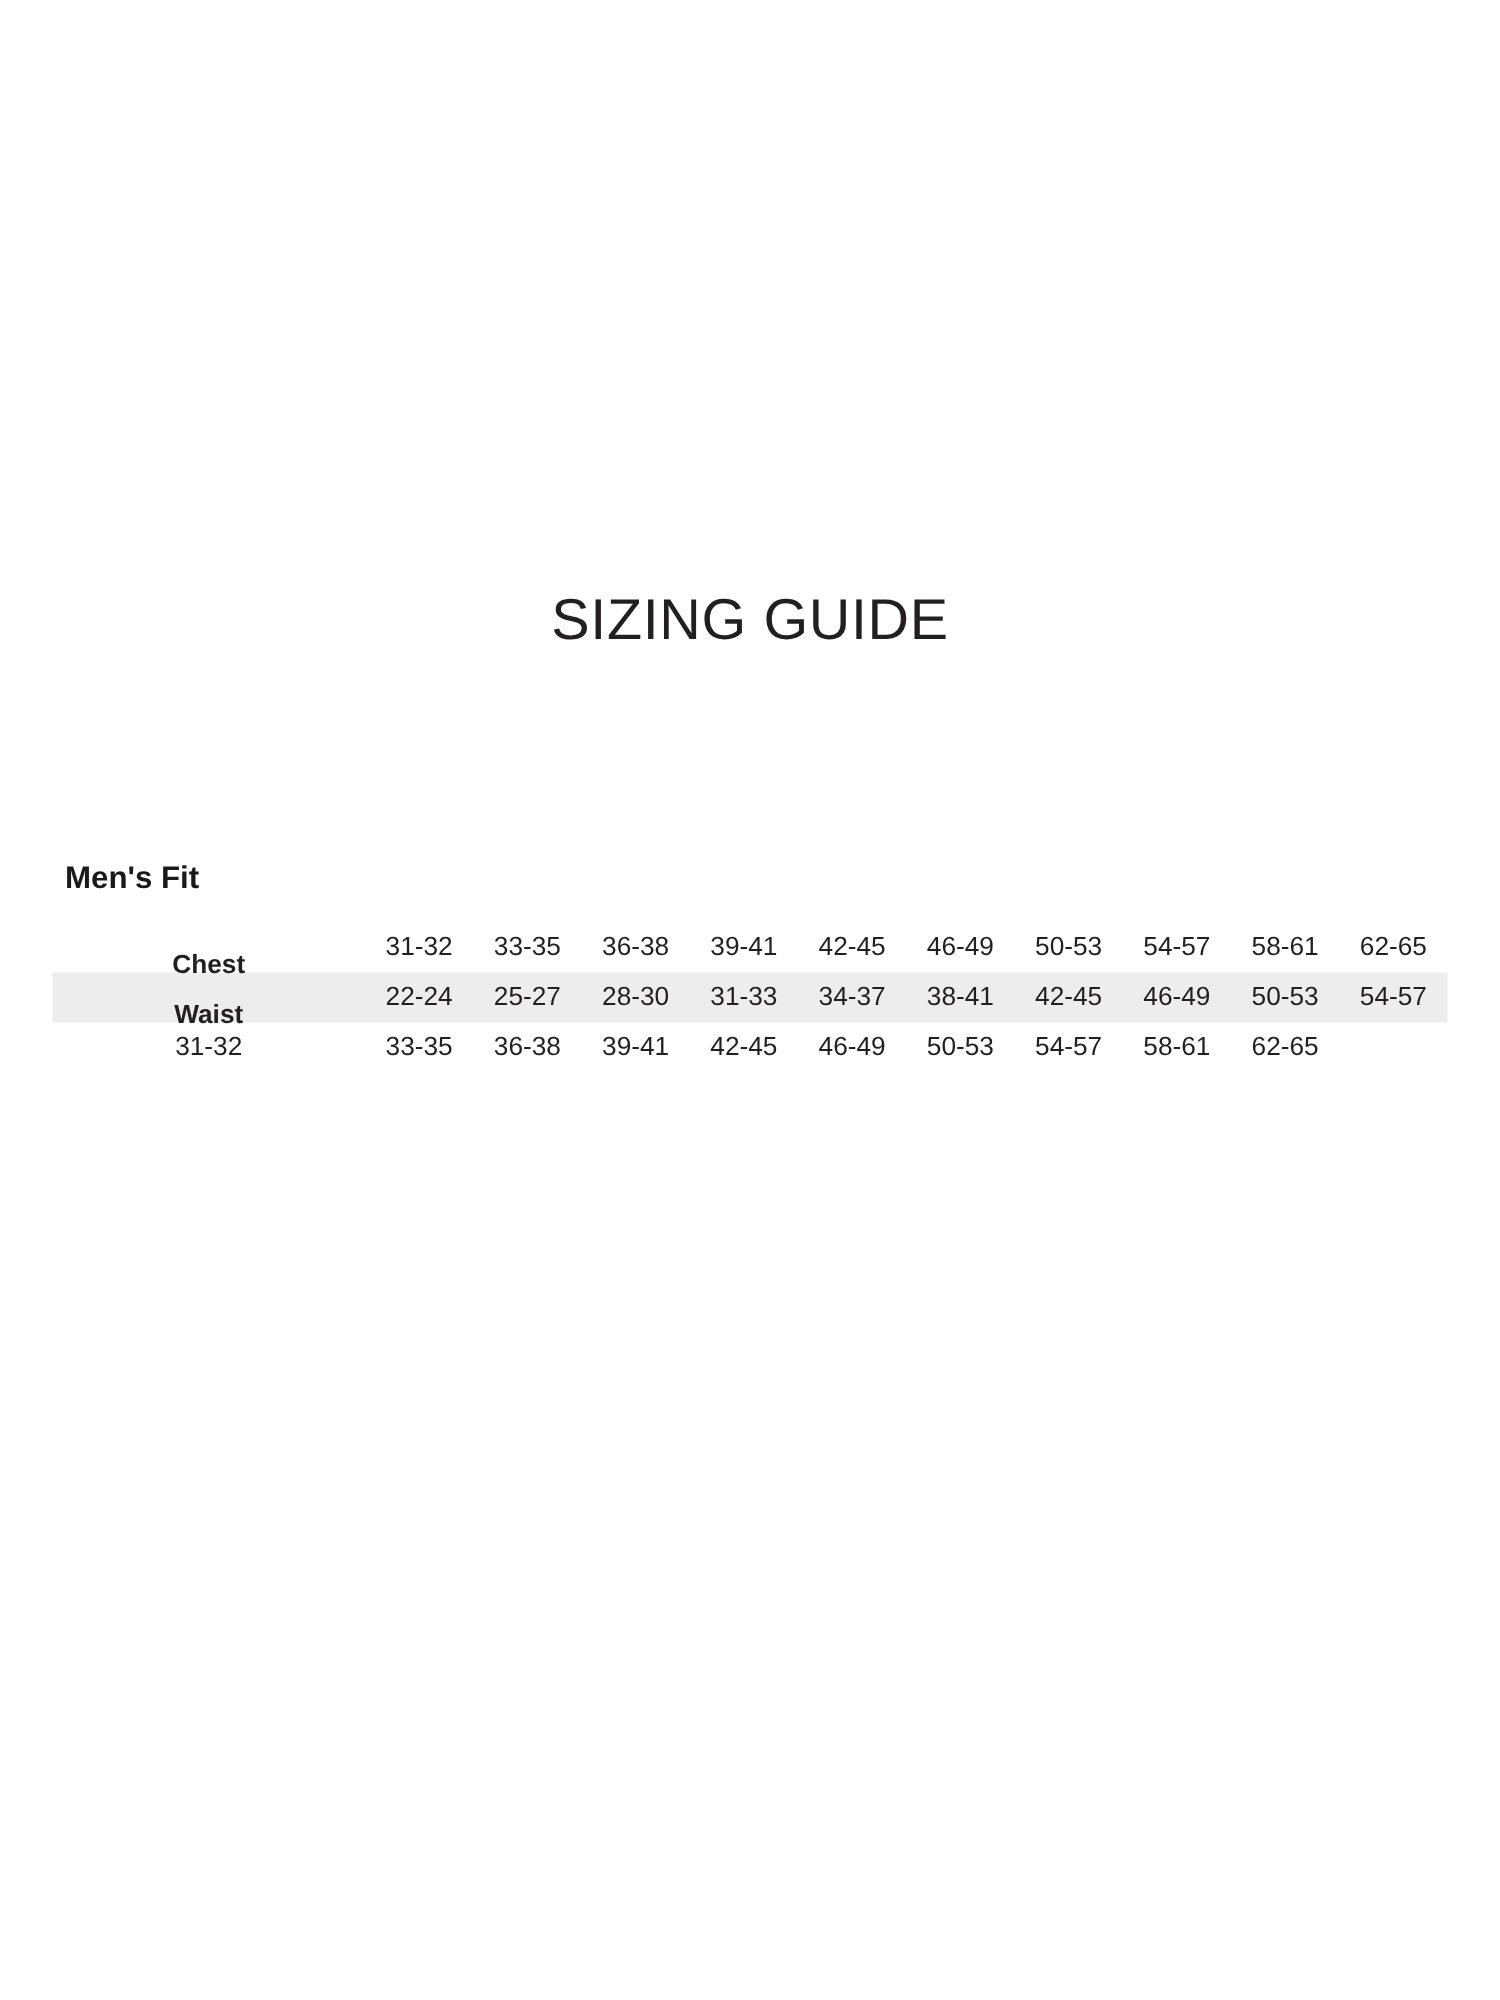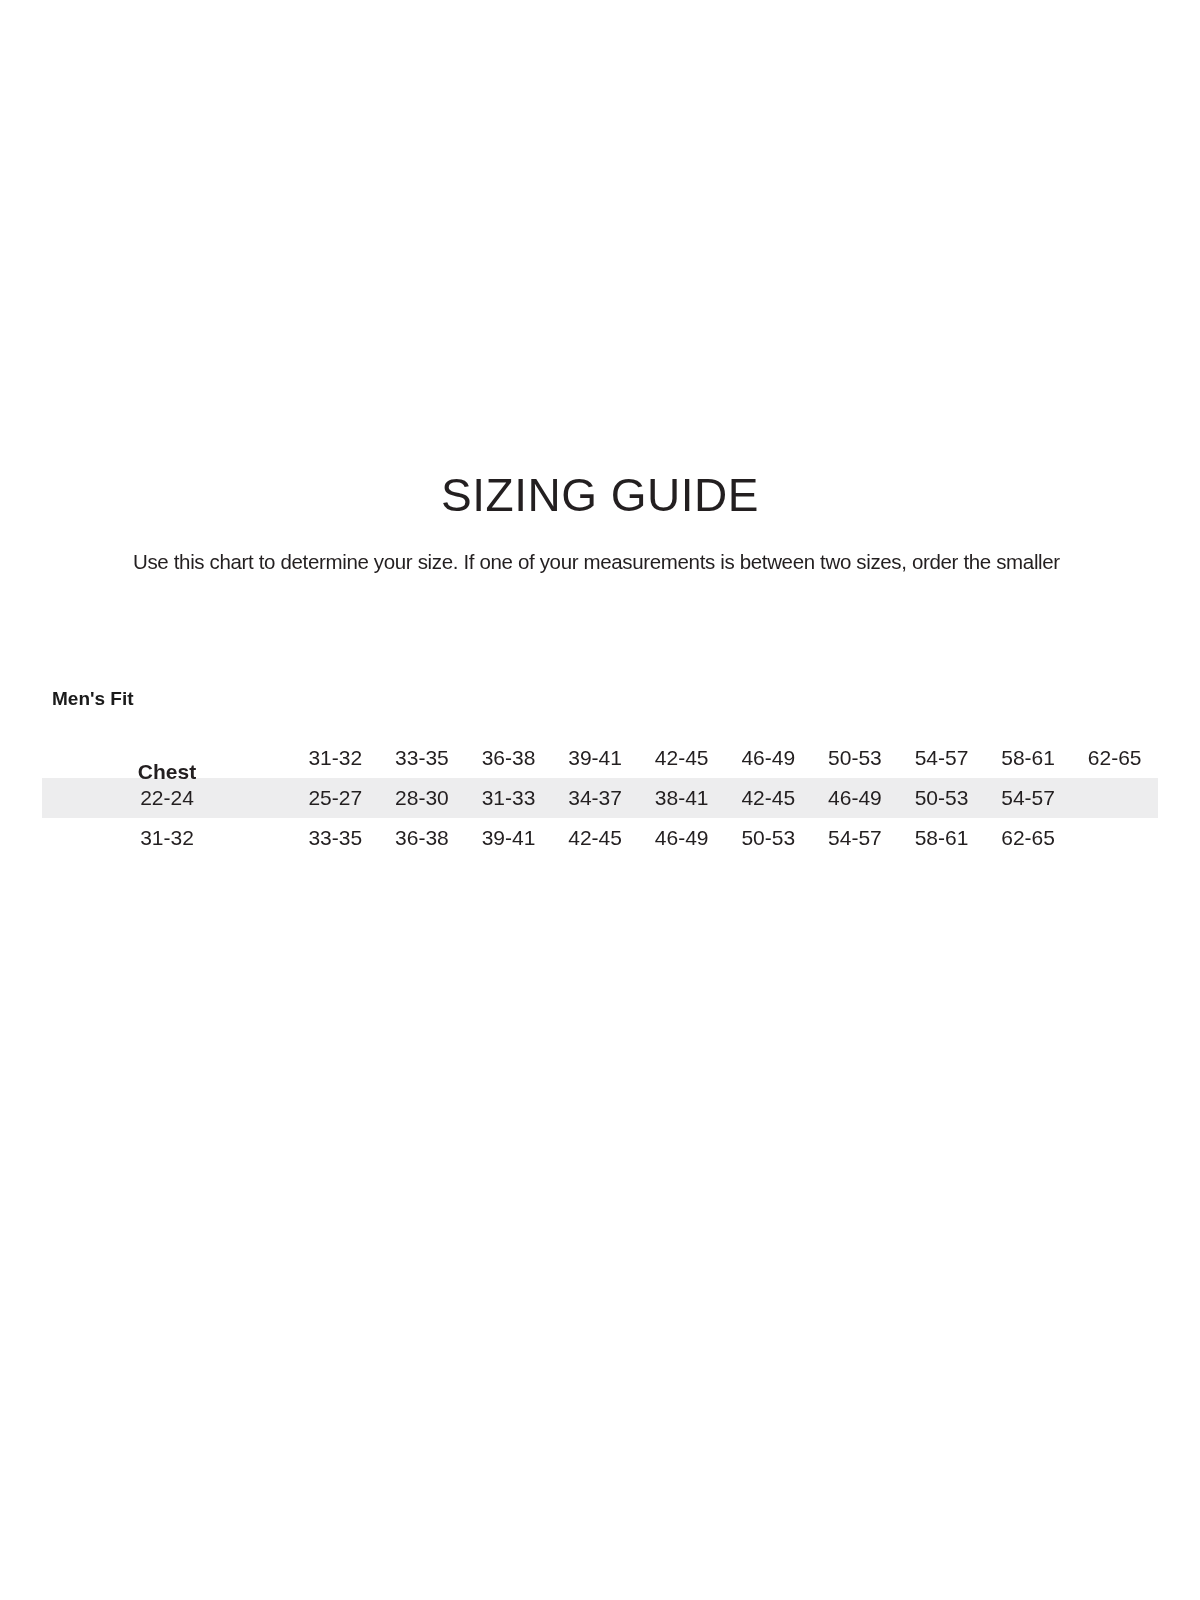--- a/index.html
+++ b/index.html
@@ -91,7 +91,6 @@
   <h1 class="title">SIZING GUIDE</h1>
 
   <div class="intro">
-    <div>Use this chart to determine your size. If one of your measurements is between two sizes, order the smaller</div>
   </div>
 
   <div class="section-label">Men's Fit</div>

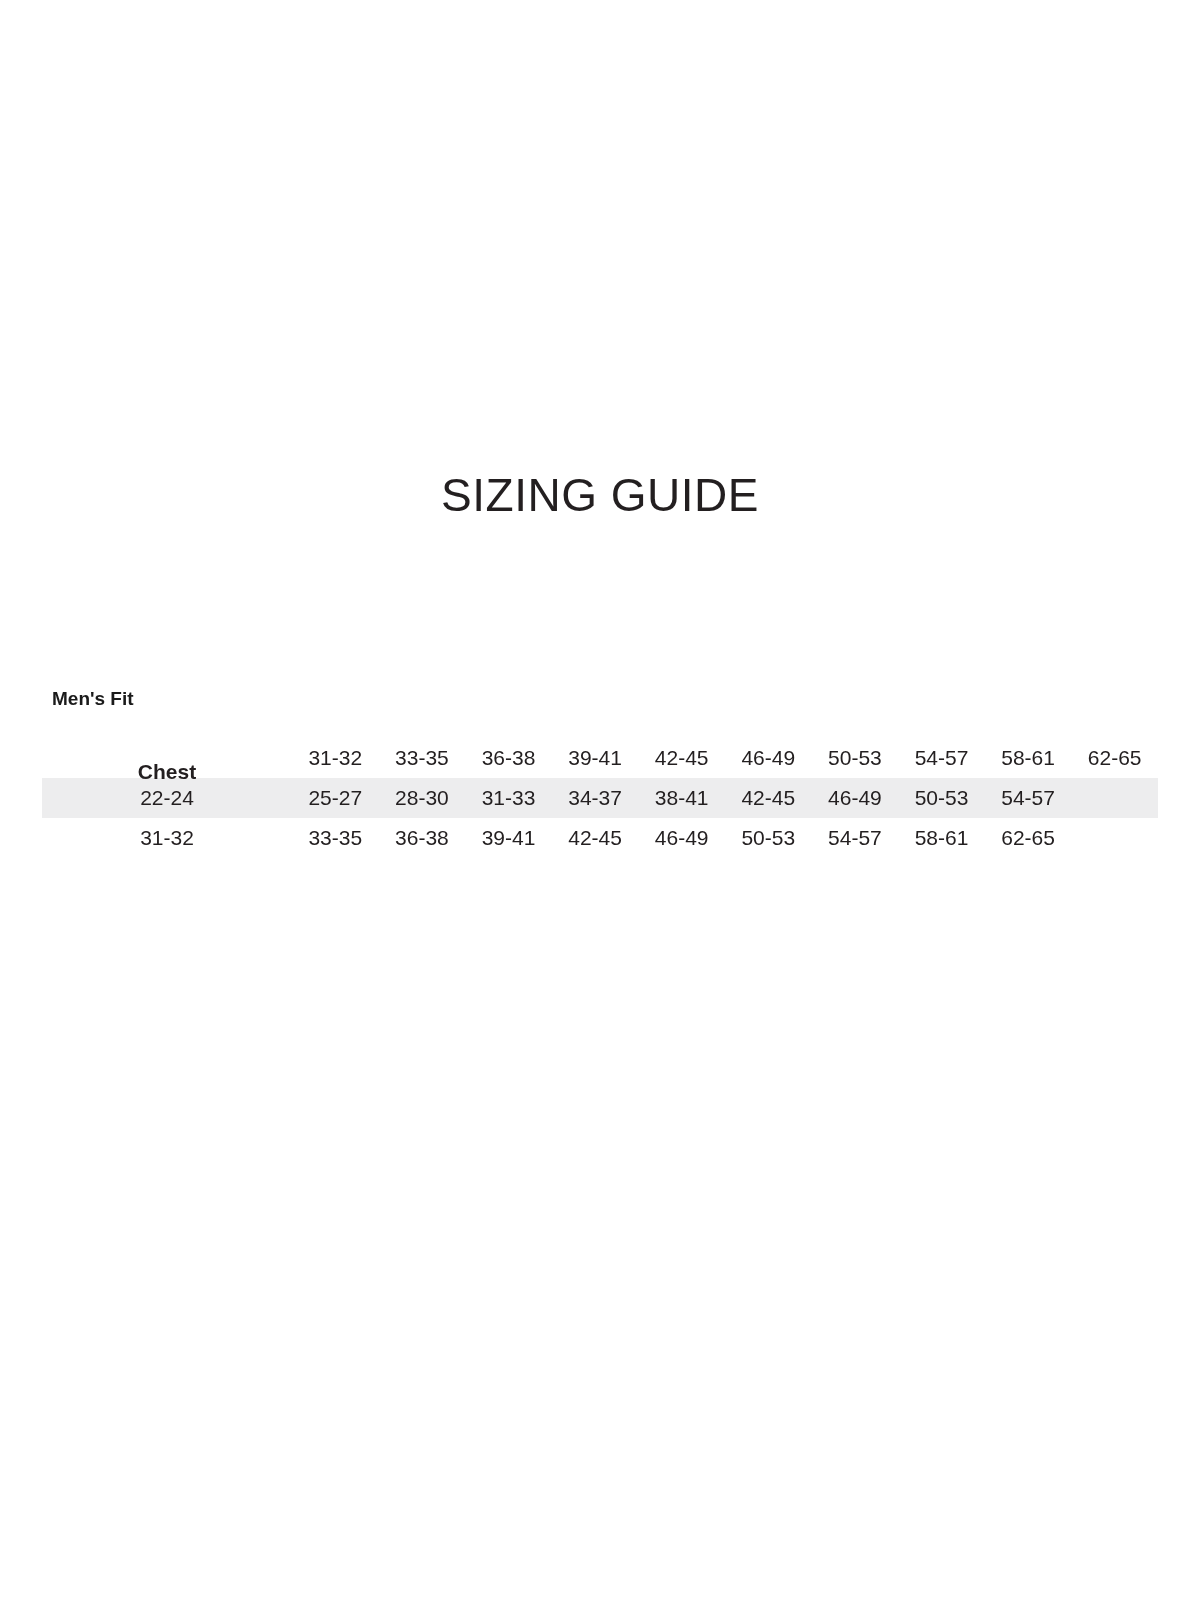--- a/index.html
+++ b/index.html
@@ -42,7 +42,7 @@
     position: absolute;
     top: 688px;
     left: 52px;
-    font-size: 19px;
+    font-size: 25px;
     font-weight: 700;
     color: #1a1a1a;
   }

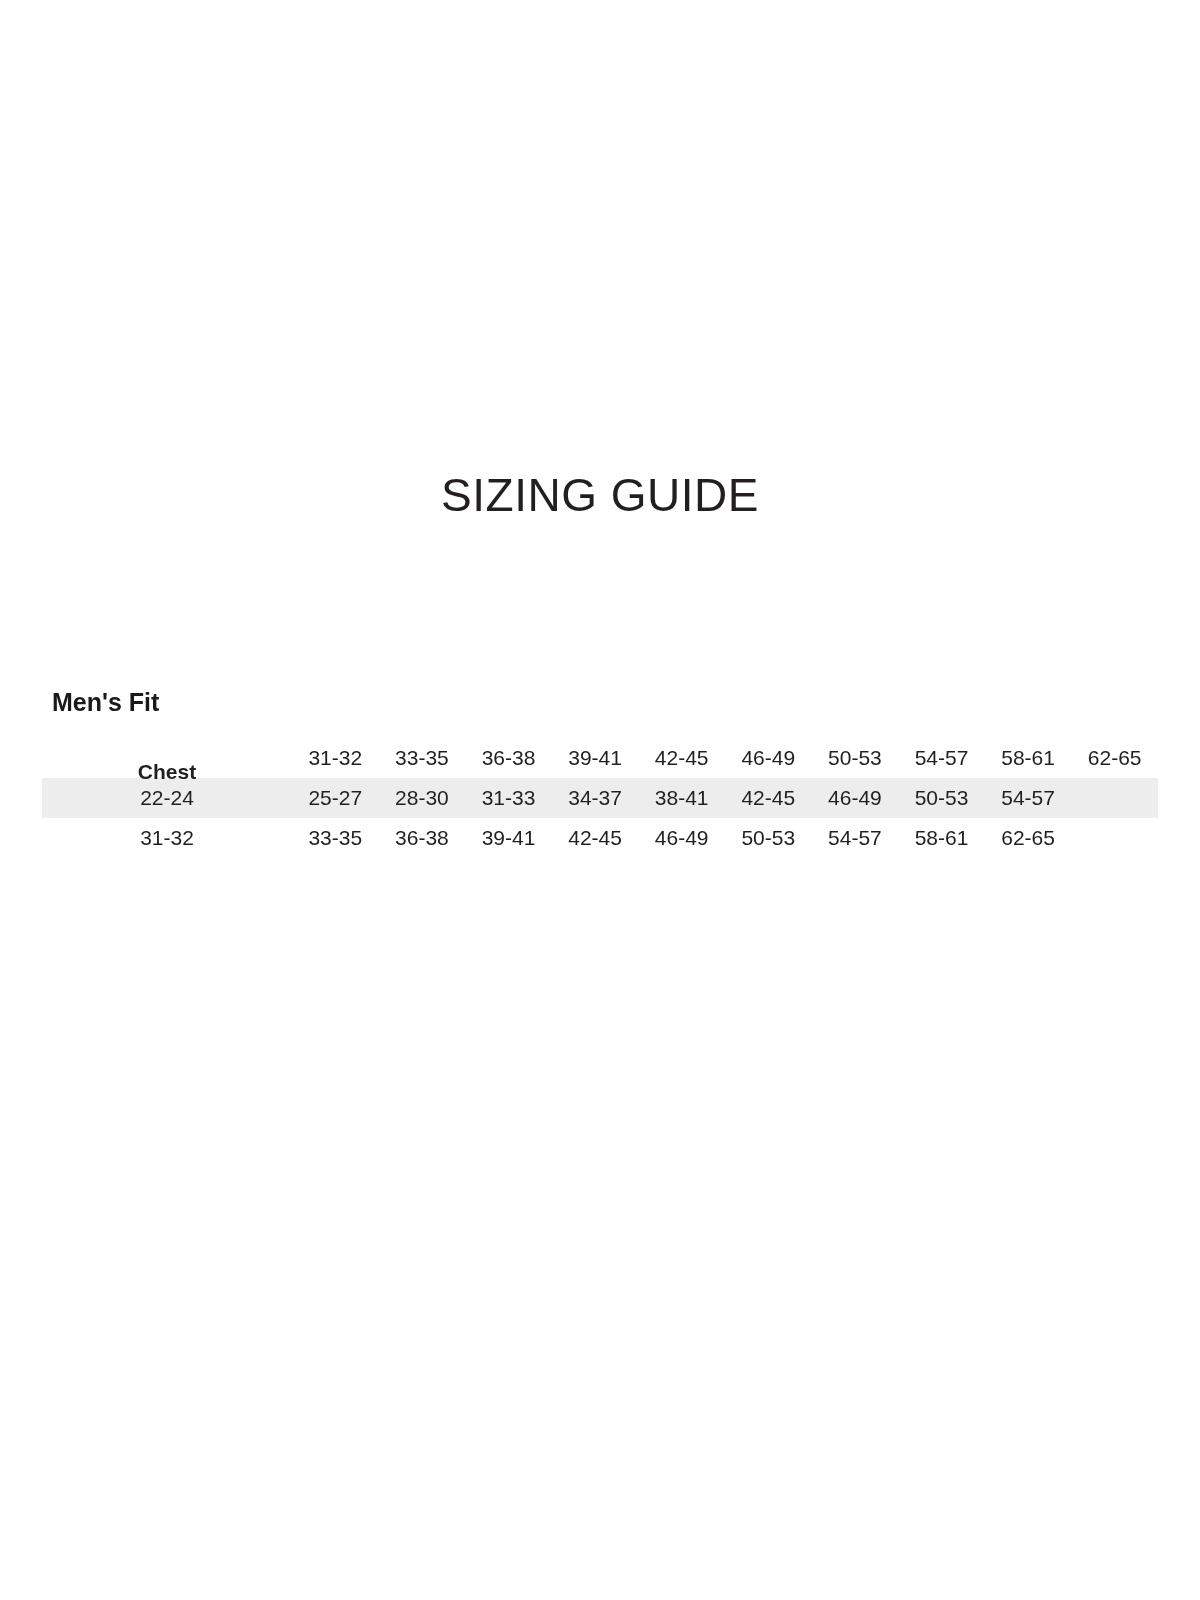--- a/index.html
+++ b/index.html
@@ -113,6 +113,7 @@
     </div>
 
     <div class="t-row t-body-row alt">
+      <div class="cell label-cell">Waist</div>
       <div class="cell">22-24</div>
       <div class="cell">25-27</div>
       <div class="cell">28-30</div>

